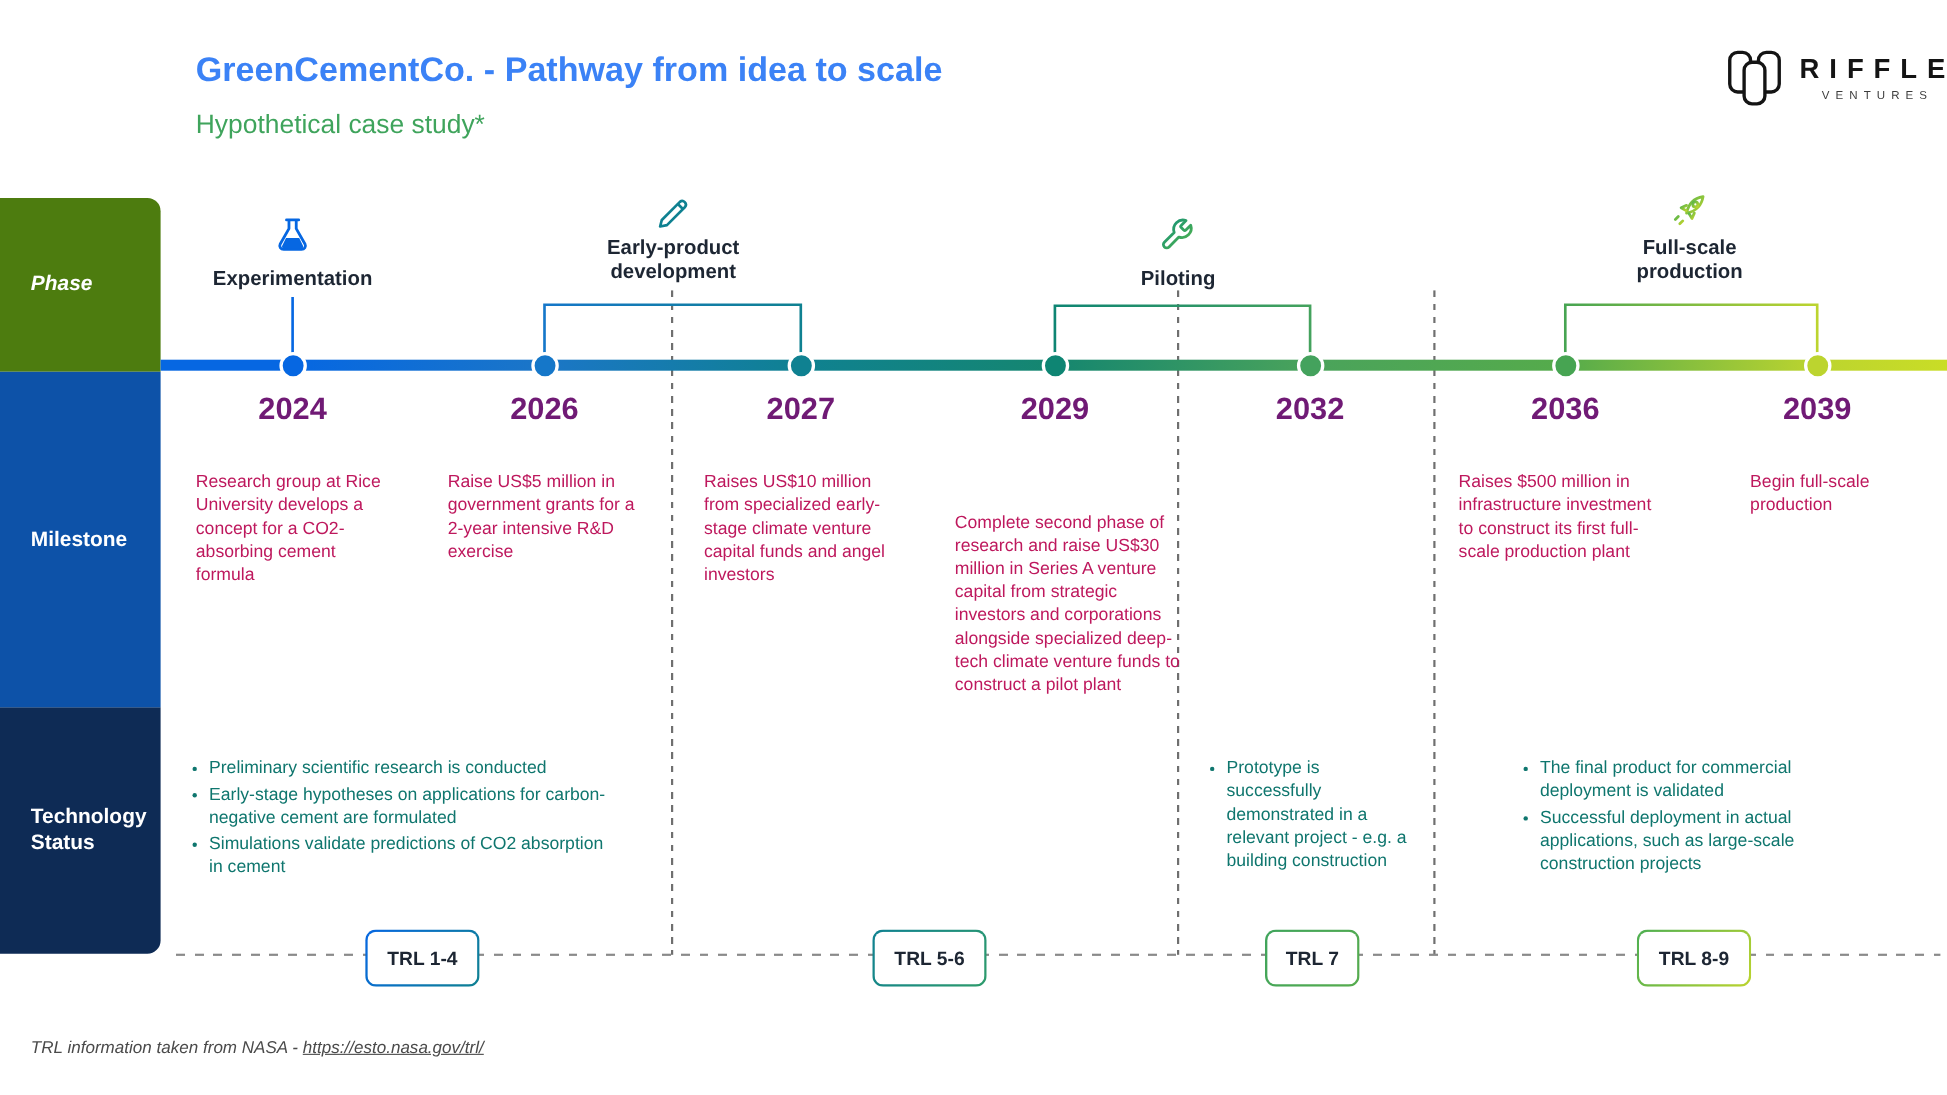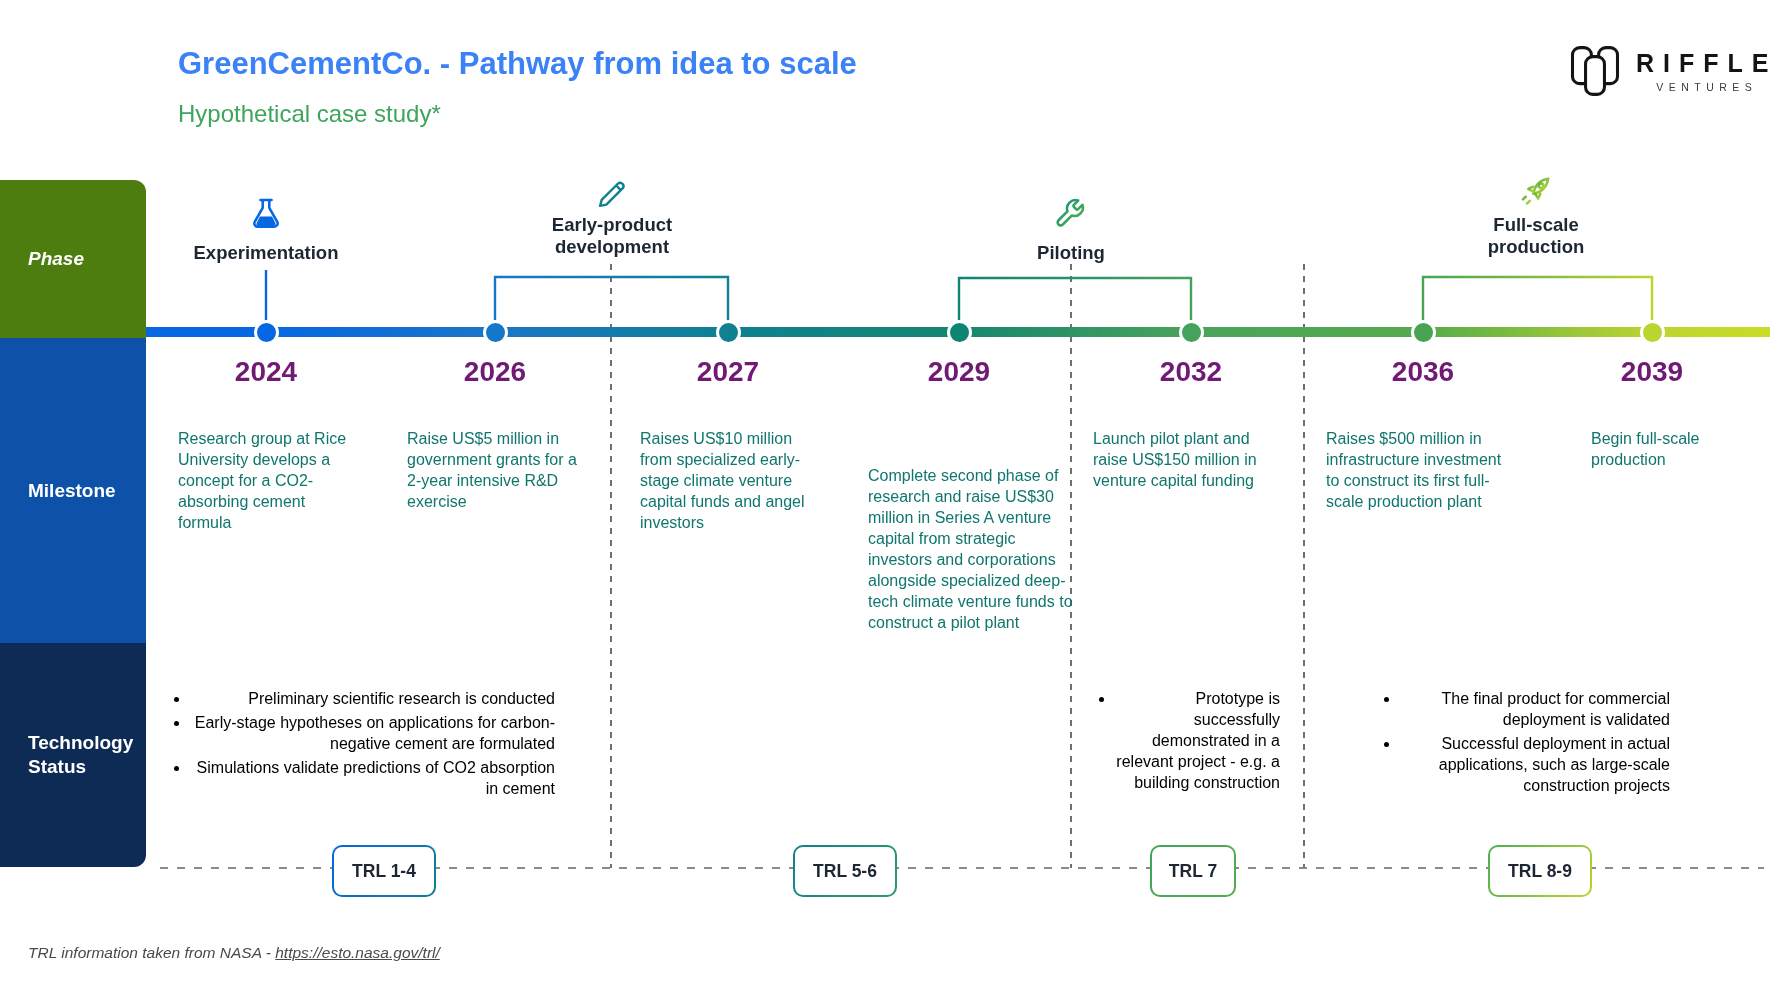--- a/index.html
+++ b/index.html
@@ -40,7 +40,7 @@
   .icon{display:flex;justify-content:center;}
 
   .year{top:356px;width:140px;text-align:center;font-size:28px;font-weight:700;color:#701a75;}
-  .milestone{top:428px;font-size:16px;line-height:21px;color:#0f766e;}
+  .milestone{top:428px;font-size:16px;line-height:21px;color:#be185d;}
 
   .tech{top:688px;font-size:16px;line-height:21px;color:#000000;text-align:right;}
   .tech ul{margin:0;padding-left:20px;}

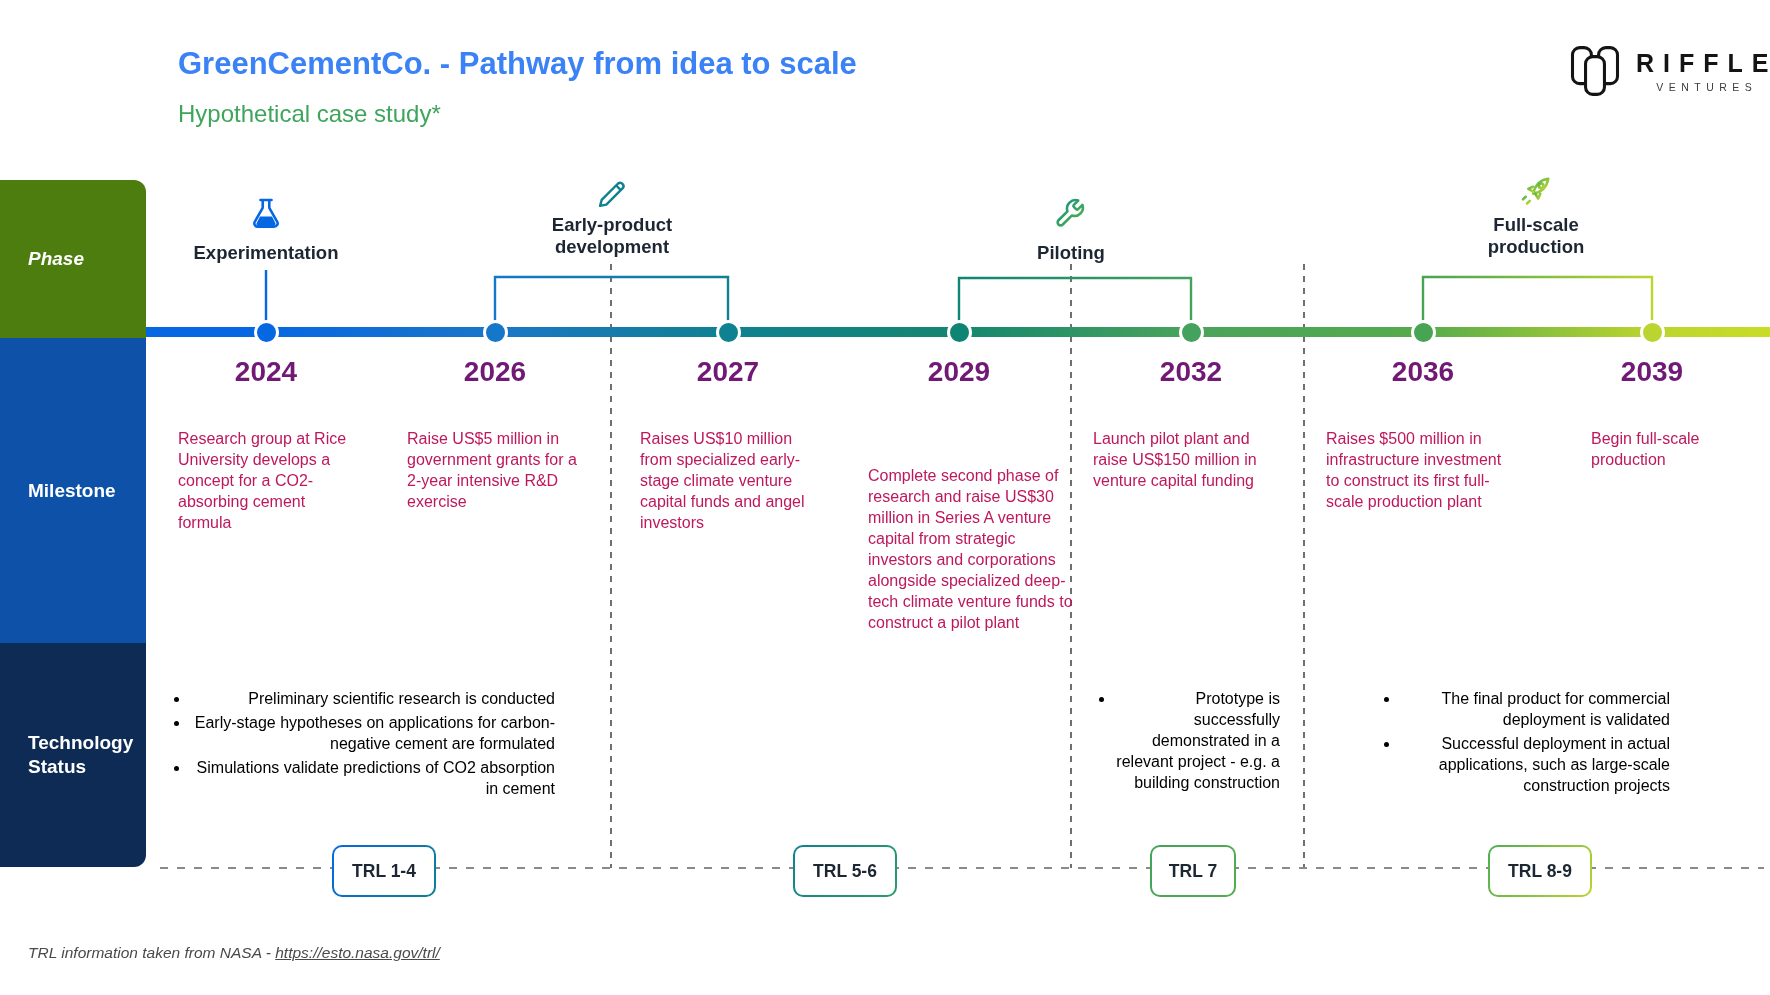--- a/index.html
+++ b/index.html
@@ -184,7 +184,6 @@
   <div class="abs milestone" style="left:407px;width:185px;">Raise US$5 million in government grants for a 2-year intensive R&amp;D exercise</div>
   <div class="abs milestone" style="left:640px;width:185px;">Raises US$10 million from specialized early-stage climate venture capital funds and angel investors</div>
   <div class="abs milestone" style="left:868px;width:205px;margin-top:37px;">Complete second phase of research and raise US$30 million in Series A venture capital from strategic investors and corporations alongside specialized deep-tech climate venture funds to construct a pilot plant</div>
-  <div class="abs milestone" style="left:1093px;width:195px;">Launch pilot plant and raise US$150 million in venture capital funding</div>
   <div class="abs milestone" style="left:1326px;width:185px;">Raises $500 million in infrastructure investment to construct its first full-scale production plant</div>
   <div class="abs milestone" style="left:1591px;width:150px;">Begin full-scale production</div>
 

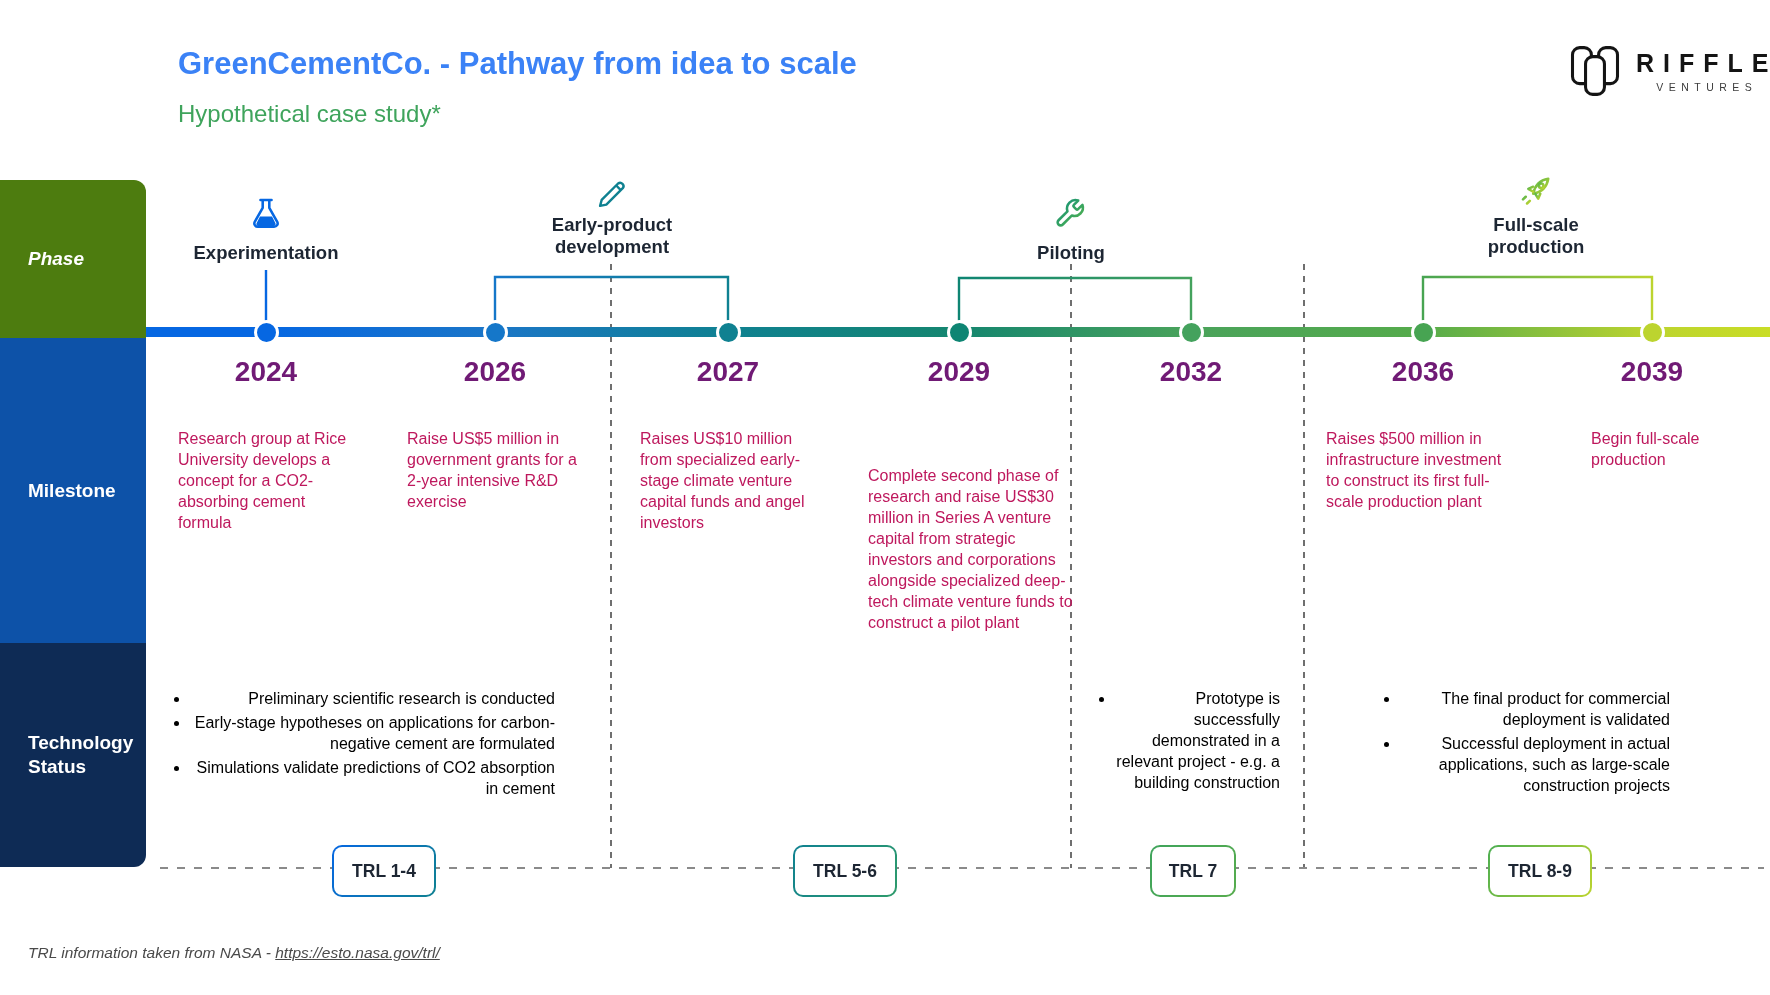--- a/index.html
+++ b/index.html
@@ -42,7 +42,7 @@
   .year{top:356px;width:140px;text-align:center;font-size:28px;font-weight:700;color:#701a75;}
   .milestone{top:428px;font-size:16px;line-height:21px;color:#be185d;}
 
-  .tech{top:688px;font-size:16px;line-height:21px;color:#000000;text-align:right;}
+  .tech{top:688px;font-size:16px;line-height:21px;color:#0f766e;}
   .tech ul{margin:0;padding-left:20px;}
   .tech li{margin-bottom:3px;}
 

